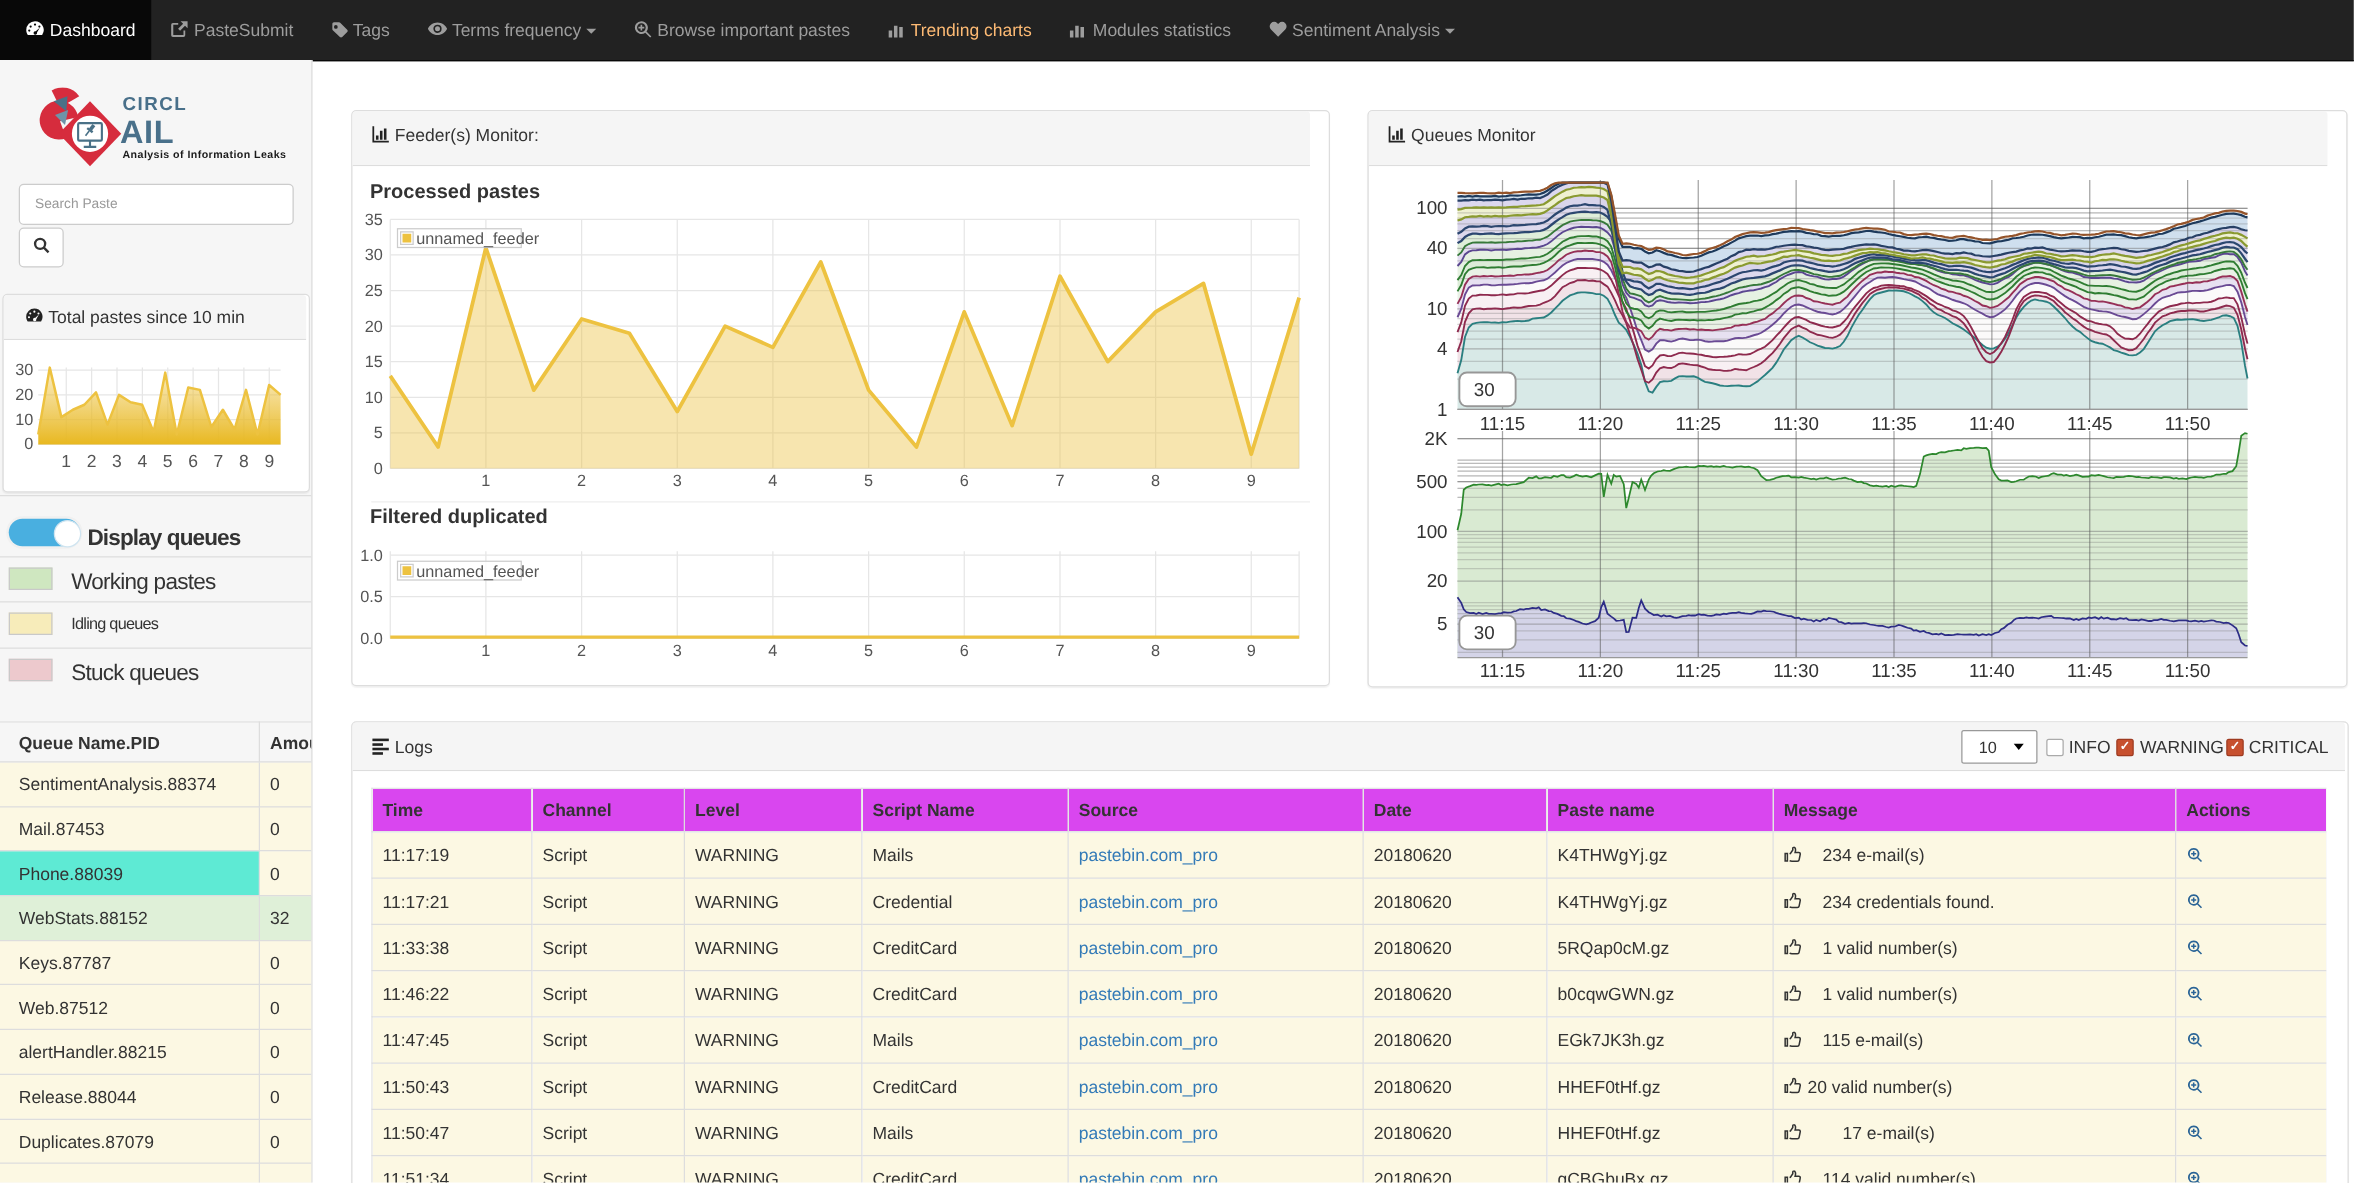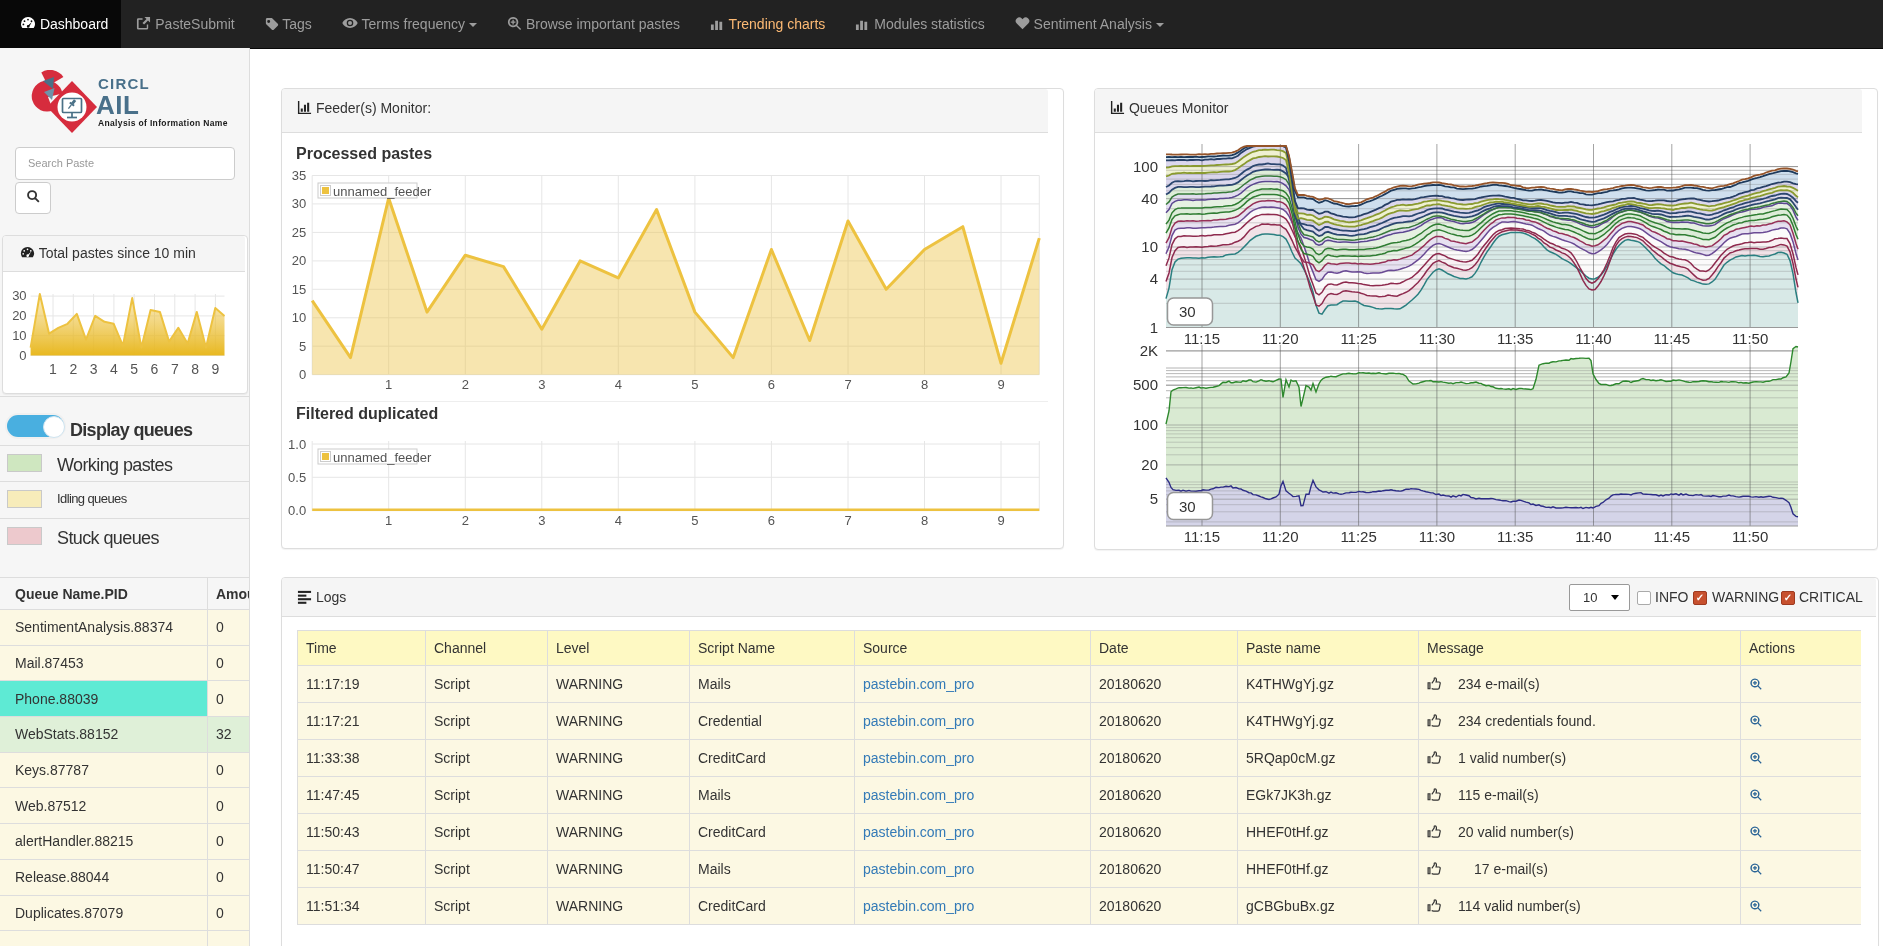--- a/index.html
+++ b/index.html
@@ -56,7 +56,7 @@
 </svg>
 <div style="position:absolute;left:98px;top:75px;font-size:15px;font-weight:bold;color:#49708a;letter-spacing:1.2px">CIRCL</div>
 <div style="position:absolute;left:96px;top:90px;font-size:26px;font-weight:bold;color:#49708a;letter-spacing:0.5px">AIL</div>
-<div style="position:absolute;left:98px;top:118px;font-size:8.5px;font-weight:bold;color:#1a1a1a;letter-spacing:0.35px">Analysis of Information Name</div>
+<div style="position:absolute;left:98px;top:118px;font-size:8.5px;font-weight:bold;color:#1a1a1a;letter-spacing:0.35px">Analysis of Information Leaks</div>
 <div style="position:absolute;left:15px;top:147px;width:206px;height:31px;background:#fff;border:1px solid #ccc;border-radius:4px;padding-left:12px;line-height:31px;color:#999;font-size:11px">Search Paste</div>
 <div style="position:absolute;left:15px;top:182px;width:34px;height:30px;background:#fff;border:1px solid #ccc;border-radius:4px;text-align:center;line-height:30px"><svg width="15" height="15" viewBox="0 0 16 16" style="vertical-align:-1px">
       <path fill="none" stroke="#333" stroke-width="2" d="M6.5 2.2a4.3 4.3 0 1 1 0 8.6 4.3 4.3 0 0 1 0-8.6zm3.2 7.5 4 4"></path>

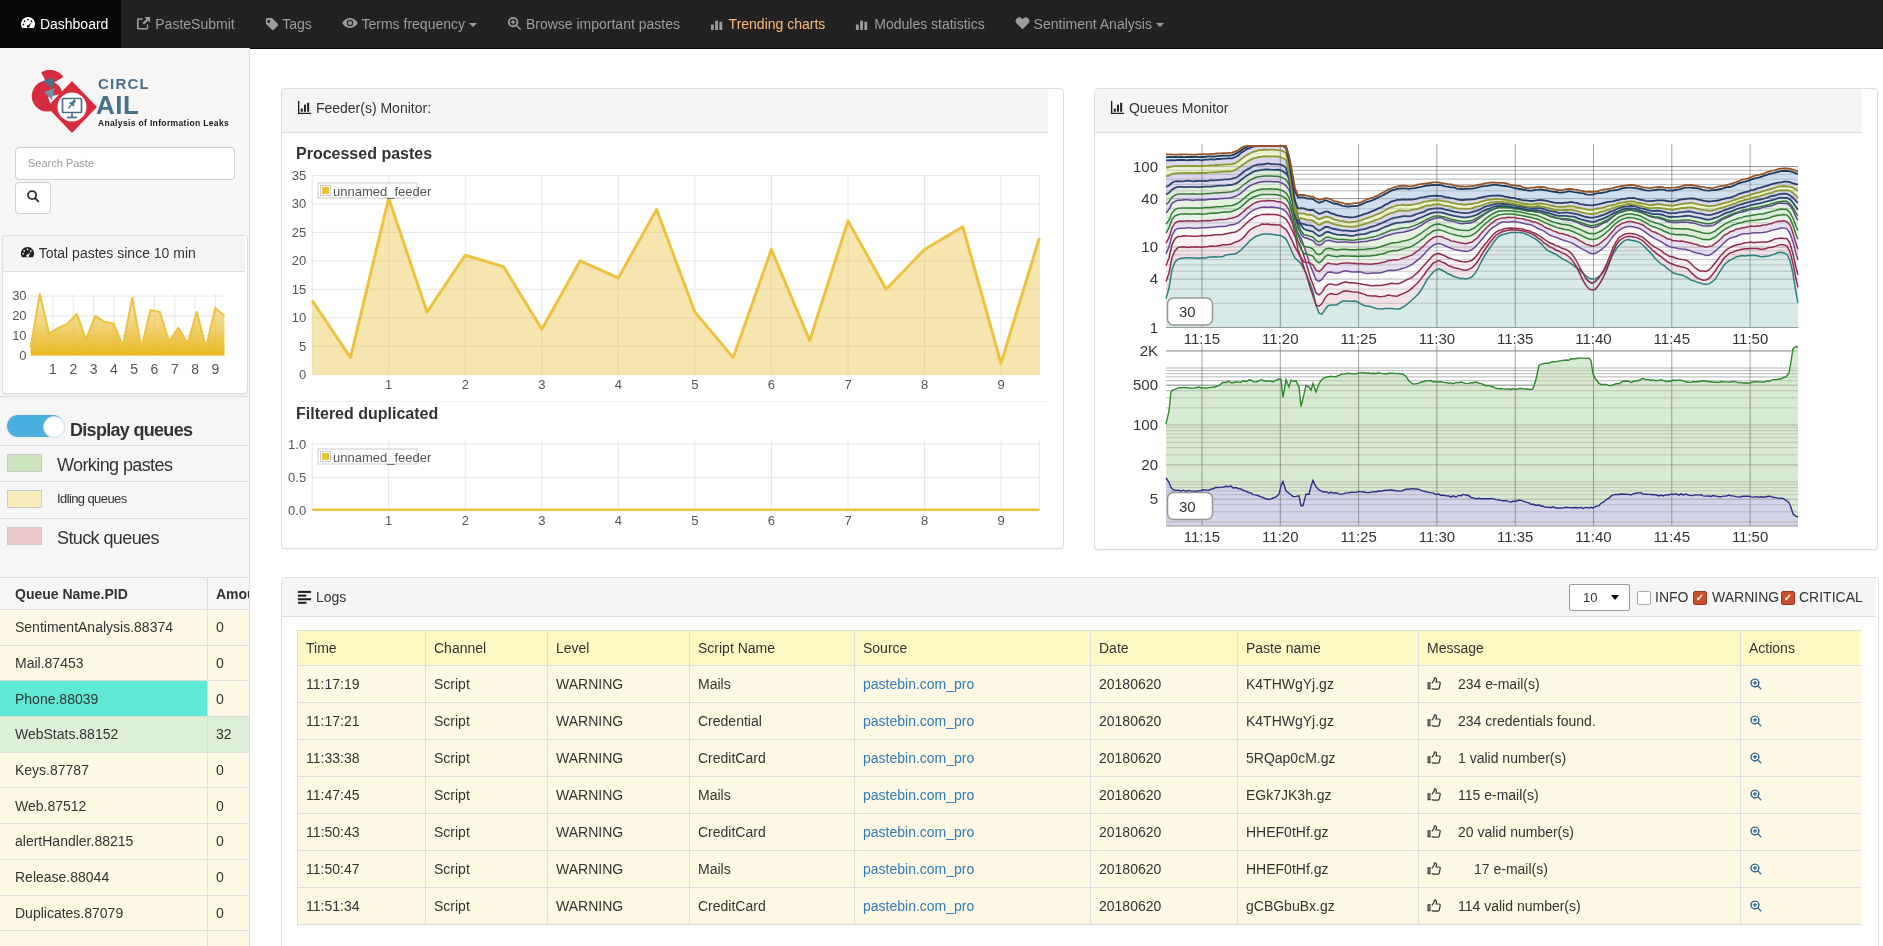--- a/index.html
+++ b/index.html
@@ -7,7 +7,7 @@
 .panel{position:absolute;background:#fff;border:1px solid #ddd;border-radius:4px;box-shadow:0 1px 1px rgba(0,0,0,.05)}
 table.logs{border-collapse:collapse;table-layout:fixed;font-size:14px;color:#333}
 table.logs td,table.logs th{border:1px solid #ddd;overflow:hidden;white-space:nowrap;text-align:left;vertical-align:middle}
-table.logs th{padding:0 8px;height:34px;font-weight:normal;background:#fef9c3}
+table.logs th{padding:0 8px;height:34px;font-weight:bold;background:#d946ef}
 table.logs td{padding:0 8px;height:36px;background:#fcf8e3}
 a.lnk{color:#337ab7;text-decoration:none}
 </style></head><body>

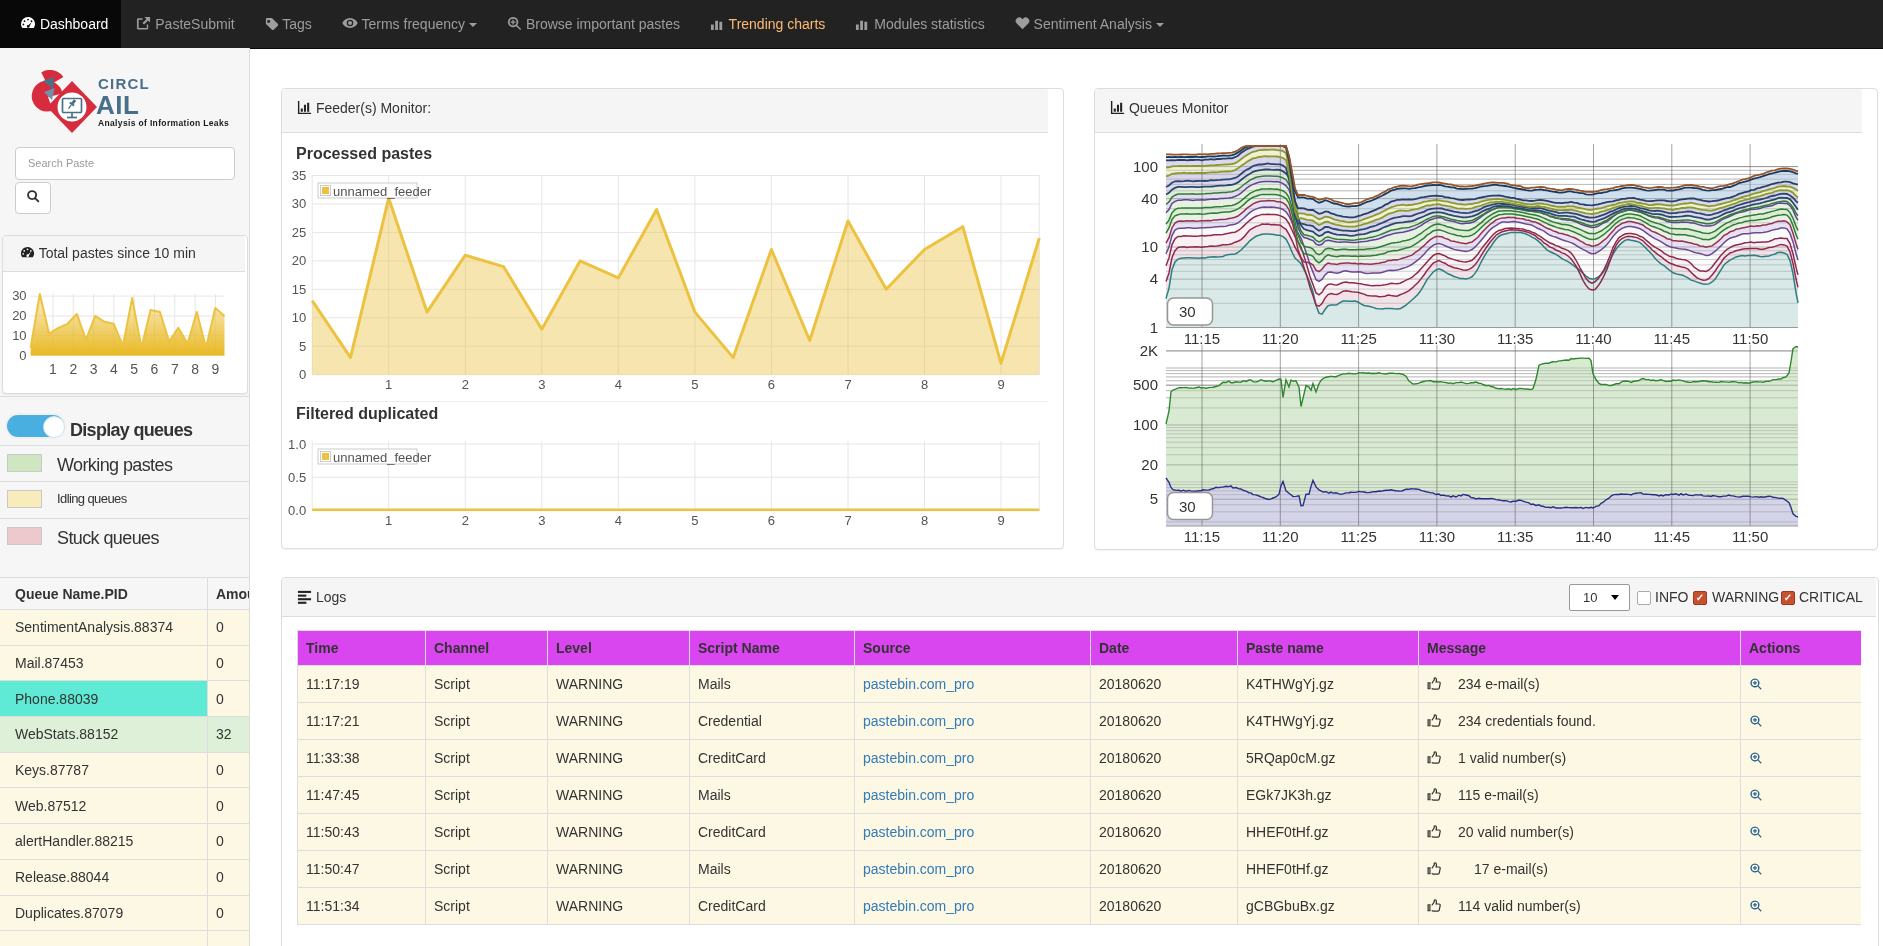--- a/index.html
+++ b/index.html
@@ -527,6 +527,21 @@
             </svg></td>
         </tr>
         <tr>
+          <td>11:46:22</td>
+          <td>Script</td>
+          <td>WARNING</td>
+          <td>CreditCard</td>
+          <td><a class="lnk">pastebin.com_pro</a></td>
+          <td>20180620</td>
+          <td>b0cqwGWN.gz</td>
+          <td><svg width="15" height="15" viewBox="0 0 16 16" style="vertical-align:-2px">
+              <path fill="none" stroke="#333" stroke-width="1.3" d="M1.2 7.2h1.9v6.4H1.2zM5 13.4c.6.4 1.2.5 2 .5h4.6c.8 0 1.4-.5 1.5-1.2 0 0 1-4.6 1-5.2s-.5-1.1-1.2-1.1H9.7c.3-1 .5-2 .3-3-.2-.9-.9-1.6-1.6-1.5-.4 0-.7.3-.7.8v1.5L5.6 7.3l-.6.3"></path>
+            </svg><span style="margin-left:16px">1 valid number(s)</span></td>
+          <td><svg width="14" height="14" viewBox="0 0 16 16" style="vertical-align:-2px">
+              <path fill="#2a6496" d="M6.8 1.6a5.2 5.2 0 0 1 4.14 8.35l3.5 3.5-1 1-3.5-3.5A5.2 5.2 0 1 1 6.8 1.6zm0 1.6a3.6 3.6 0 1 0 0 7.2 3.6 3.6 0 0 0 0-7.2zM7.5 4.5v1.6h1.6v1.4H7.5v1.6H6.1V7.5H4.5V6.1h1.6V4.5z"></path>
+            </svg></td>
+        </tr>
+        <tr>
           <td>11:47:45</td>
           <td>Script</td>
           <td>WARNING</td>

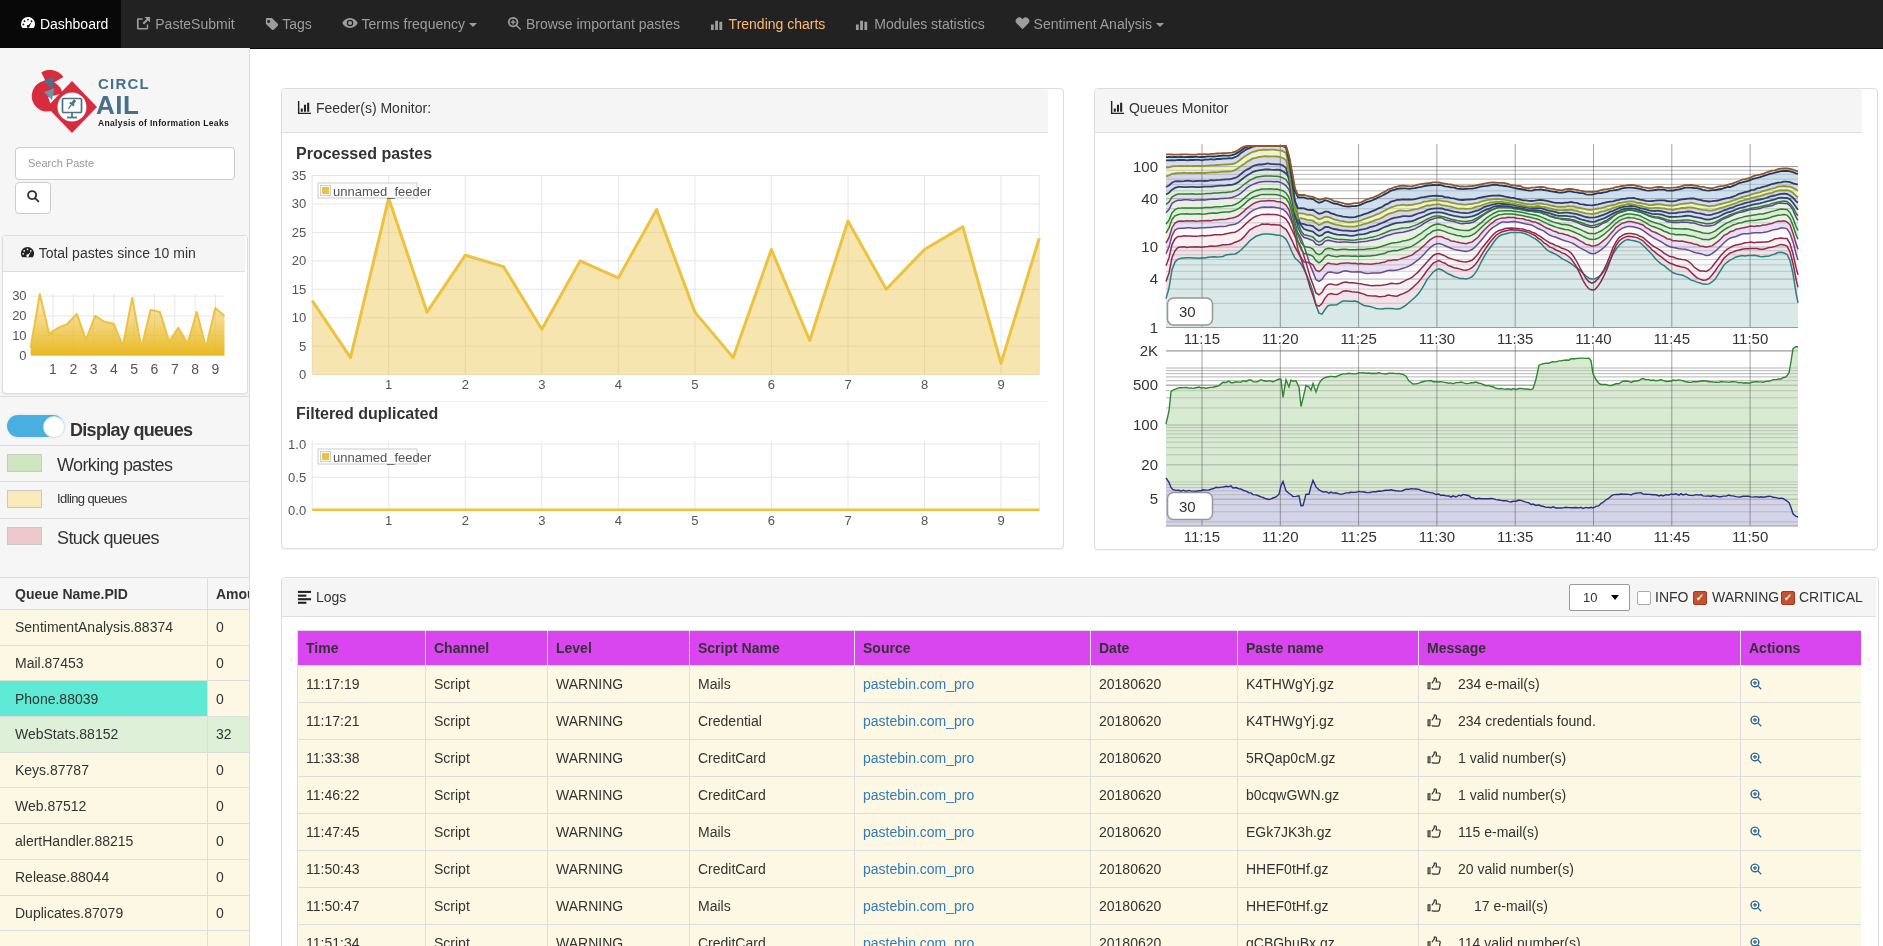--- a/index.html
+++ b/index.html
@@ -566,7 +566,7 @@
           <td>HHEF0tHf.gz</td>
           <td><svg width="15" height="15" viewBox="0 0 16 16" style="vertical-align:-2px">
               <path fill="none" stroke="#333" stroke-width="1.3" d="M1.2 7.2h1.9v6.4H1.2zM5 13.4c.6.4 1.2.5 2 .5h4.6c.8 0 1.4-.5 1.5-1.2 0 0 1-4.6 1-5.2s-.5-1.1-1.2-1.1H9.7c.3-1 .5-2 .3-3-.2-.9-.9-1.6-1.6-1.5-.4 0-.7.3-.7.8v1.5L5.6 7.3l-.6.3"></path>
-            </svg><span style="margin-left:16px">20 valid number(s)</span></td>
+            </svg><span style="margin-left:4px">20 valid number(s)</span></td>
           <td><svg width="14" height="14" viewBox="0 0 16 16" style="vertical-align:-2px">
               <path fill="#2a6496" d="M6.8 1.6a5.2 5.2 0 0 1 4.14 8.35l3.5 3.5-1 1-3.5-3.5A5.2 5.2 0 1 1 6.8 1.6zm0 1.6a3.6 3.6 0 1 0 0 7.2 3.6 3.6 0 0 0 0-7.2zM7.5 4.5v1.6h1.6v1.4H7.5v1.6H6.1V7.5H4.5V6.1h1.6V4.5z"></path>
             </svg></td>

